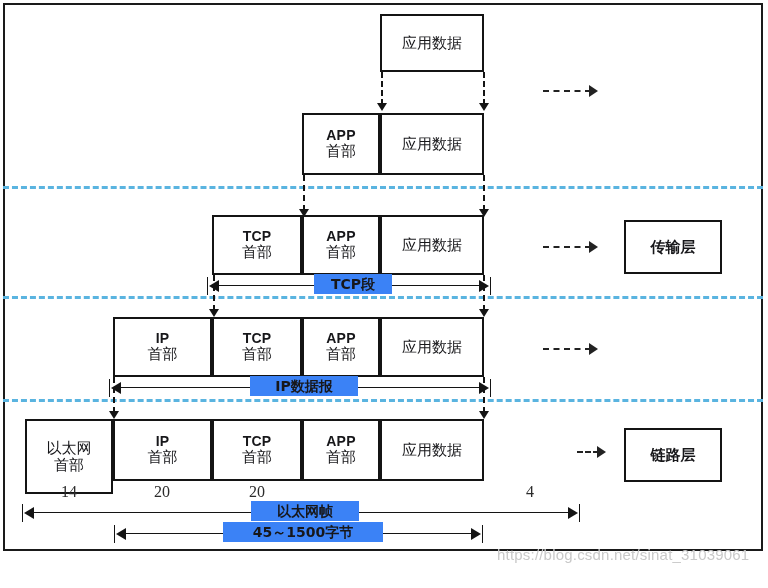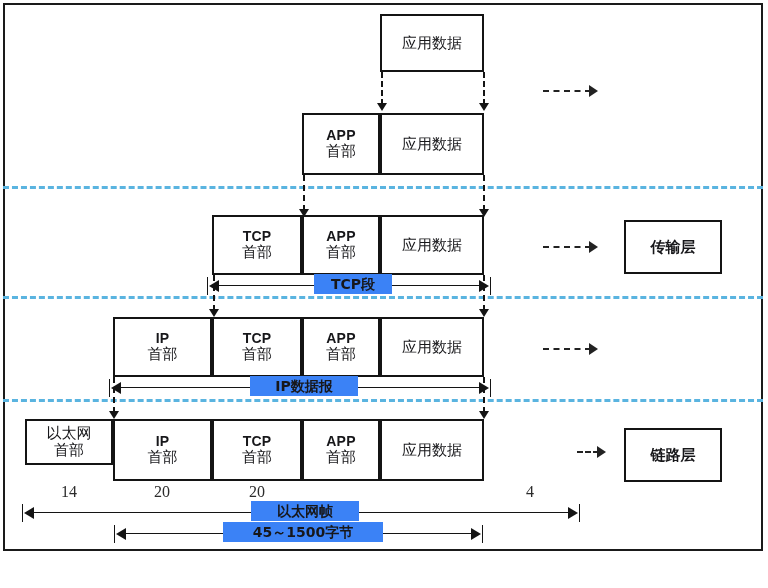--- a/index.html
+++ b/index.html
@@ -270,7 +270,7 @@
   <div class="vdash" style="left:483px; top:377px; height:36px;"></div>
   <div class="vhead" style="left:479px; top:411px;"></div>
 
-  <div class="pdu" style="left:25px; top:419px; width:88px; height:46px;">
+  <div class="pdu" style="left:25px; top:419px; width:88px; height:75px;">
     <span class="l1 han">以太网</span>
     <span class="l2 han">首部</span>
   </div>

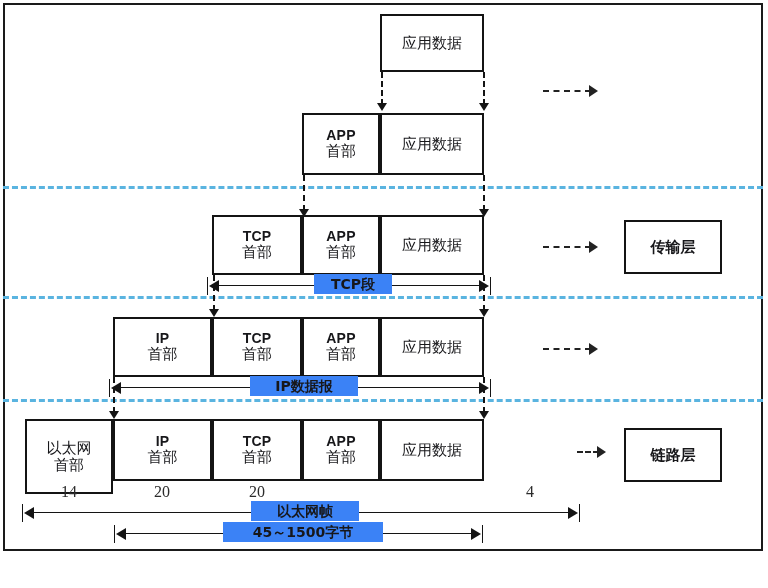--- a/index.html
+++ b/index.html
@@ -331,6 +331,7 @@
     <span>链路层</span>
   </div>
 
+  <div id="watermark">https://blog.csdn.net/sinat_31039061</div>
 
 </div>
 

